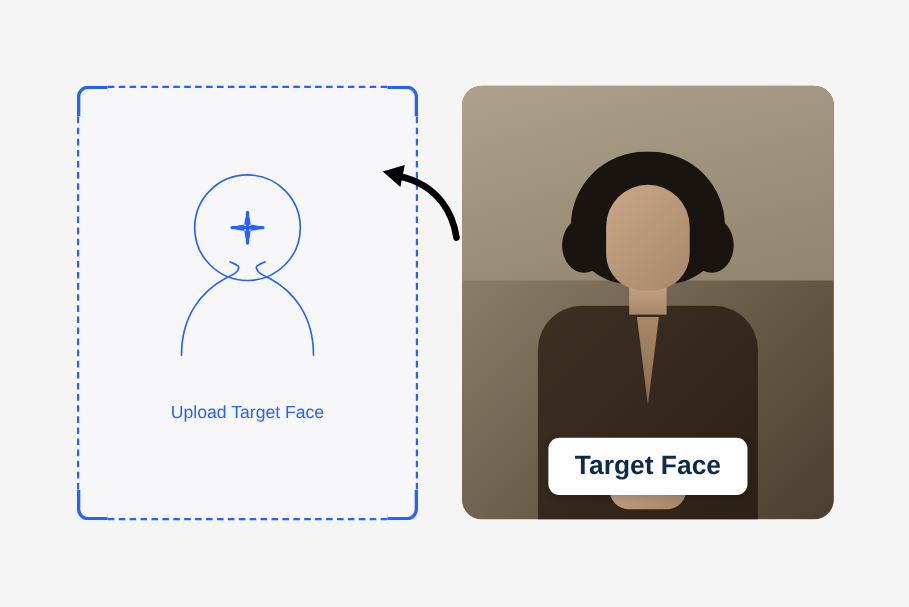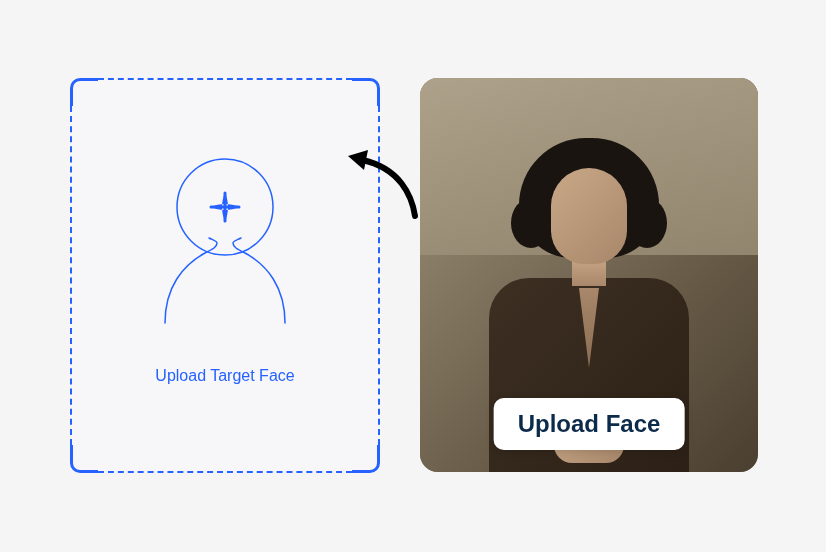--- a/index.html
+++ b/index.html
@@ -244,7 +244,7 @@
       <div class="person-hands"></div>
     </div>
     <div class="photo-badge">
-      <span class="photo-badge-text">Upload Face</span>
+      <span class="photo-badge-text">Target Face</span>
     </div>
   </div>
 

